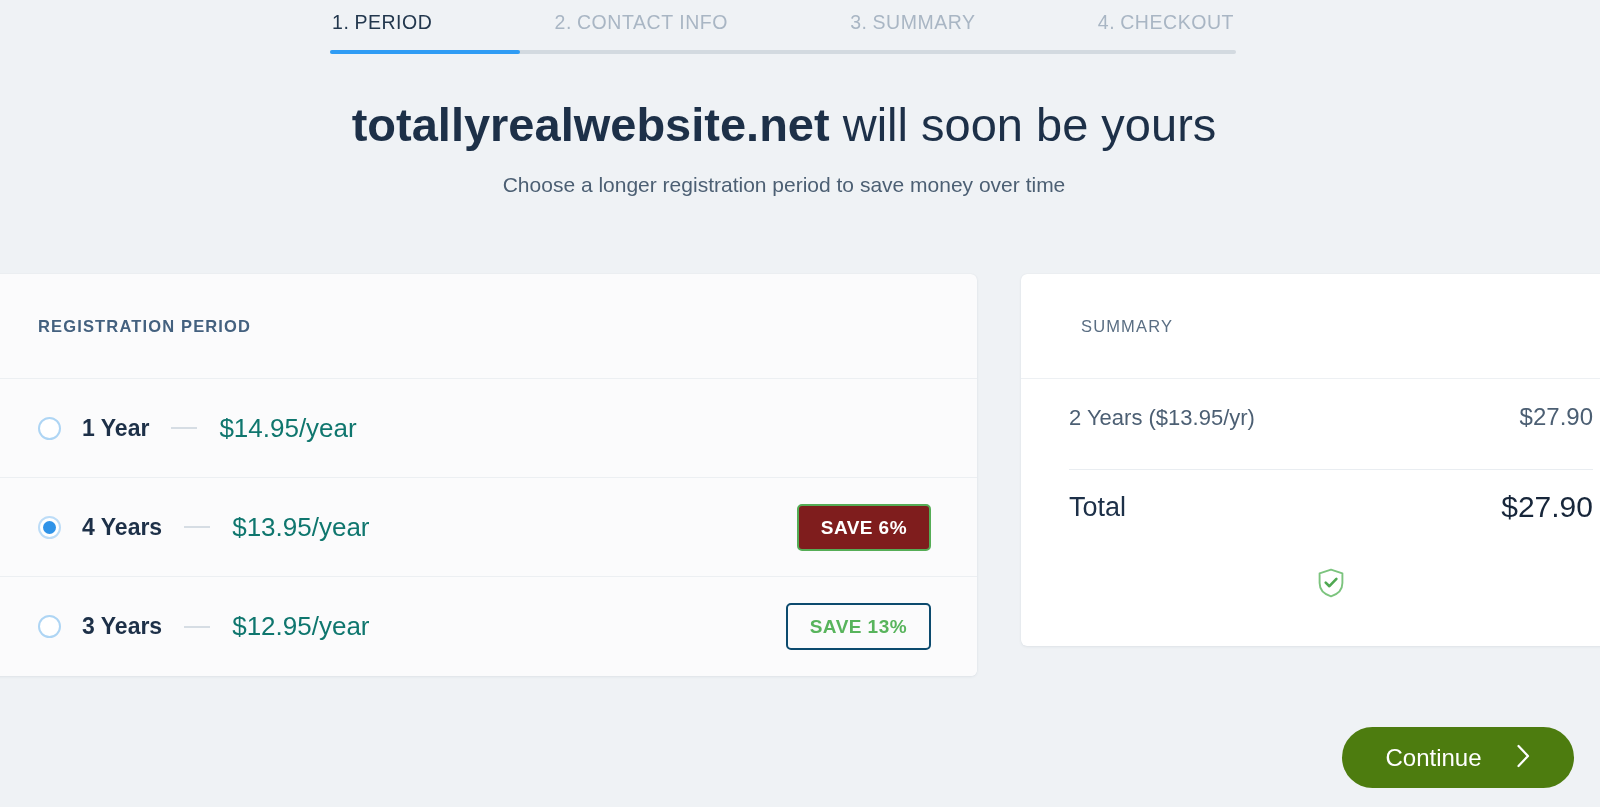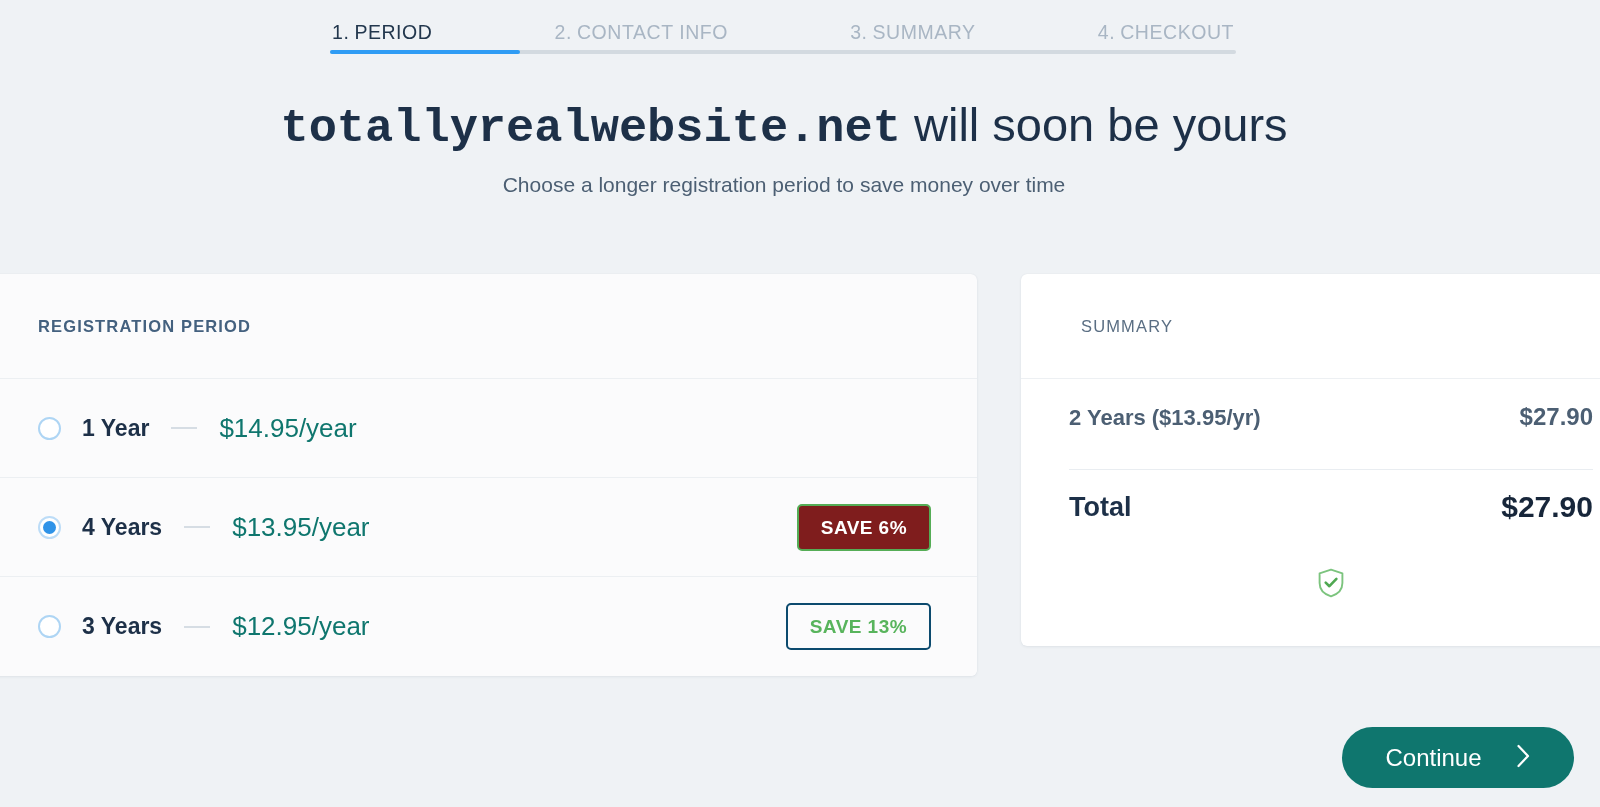--- a/index.html
+++ b/index.html
@@ -34,7 +34,7 @@
     display: flex;
     align-items: flex-start;
     justify-content: space-between;
-    padding: 18px 2px;
+    padding: 8px 2px;
     height: 32px;
   }
   .step {

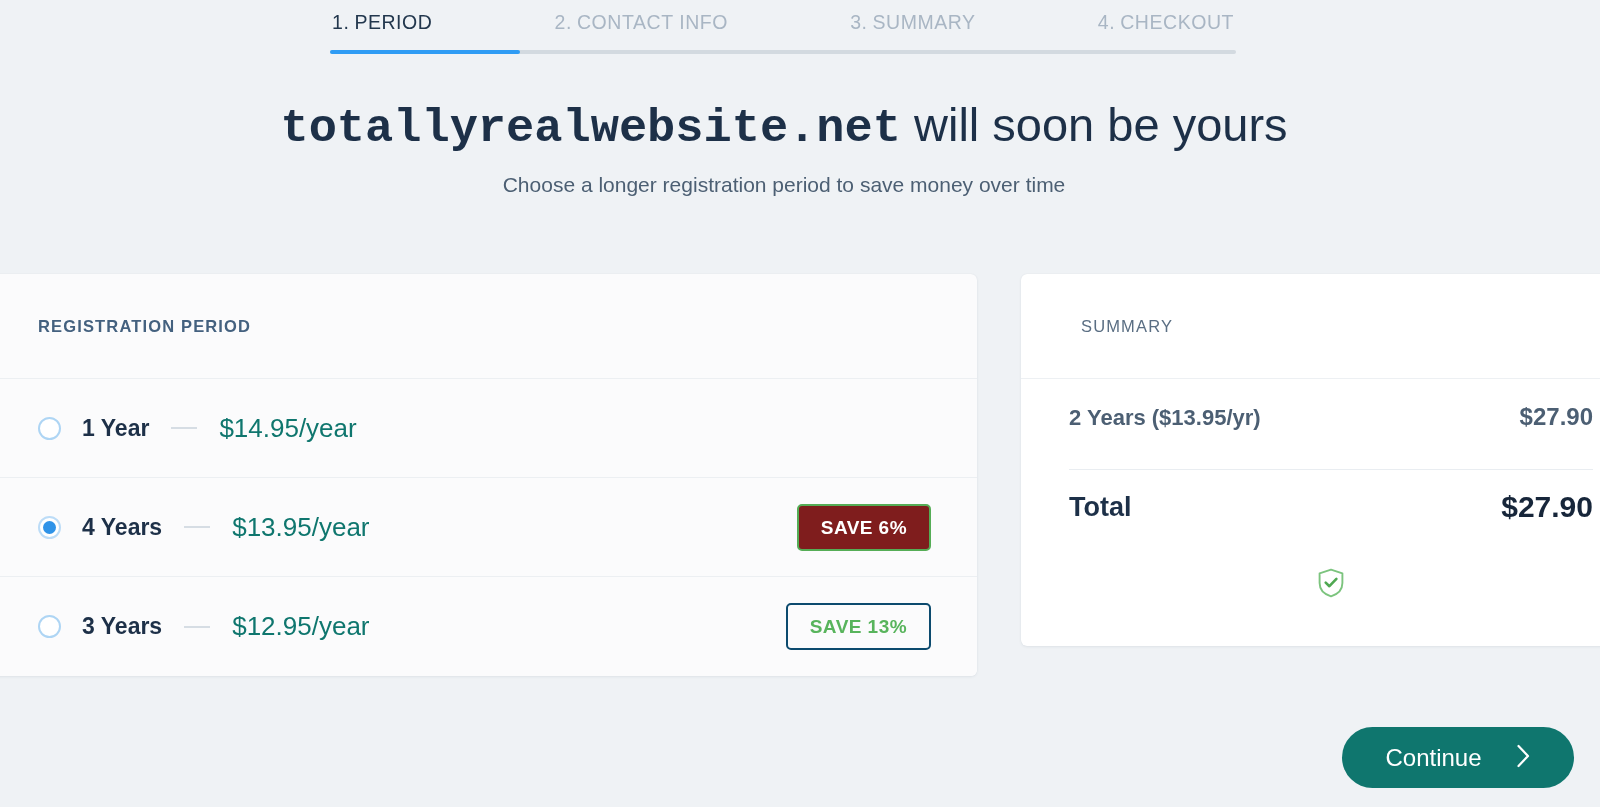--- a/index.html
+++ b/index.html
@@ -81,7 +81,6 @@
   }
   .headline .domain {
     font-weight: 700;
-    font-family: Liberation Mono, monospace;
   }
   .subhead {
     position: absolute;

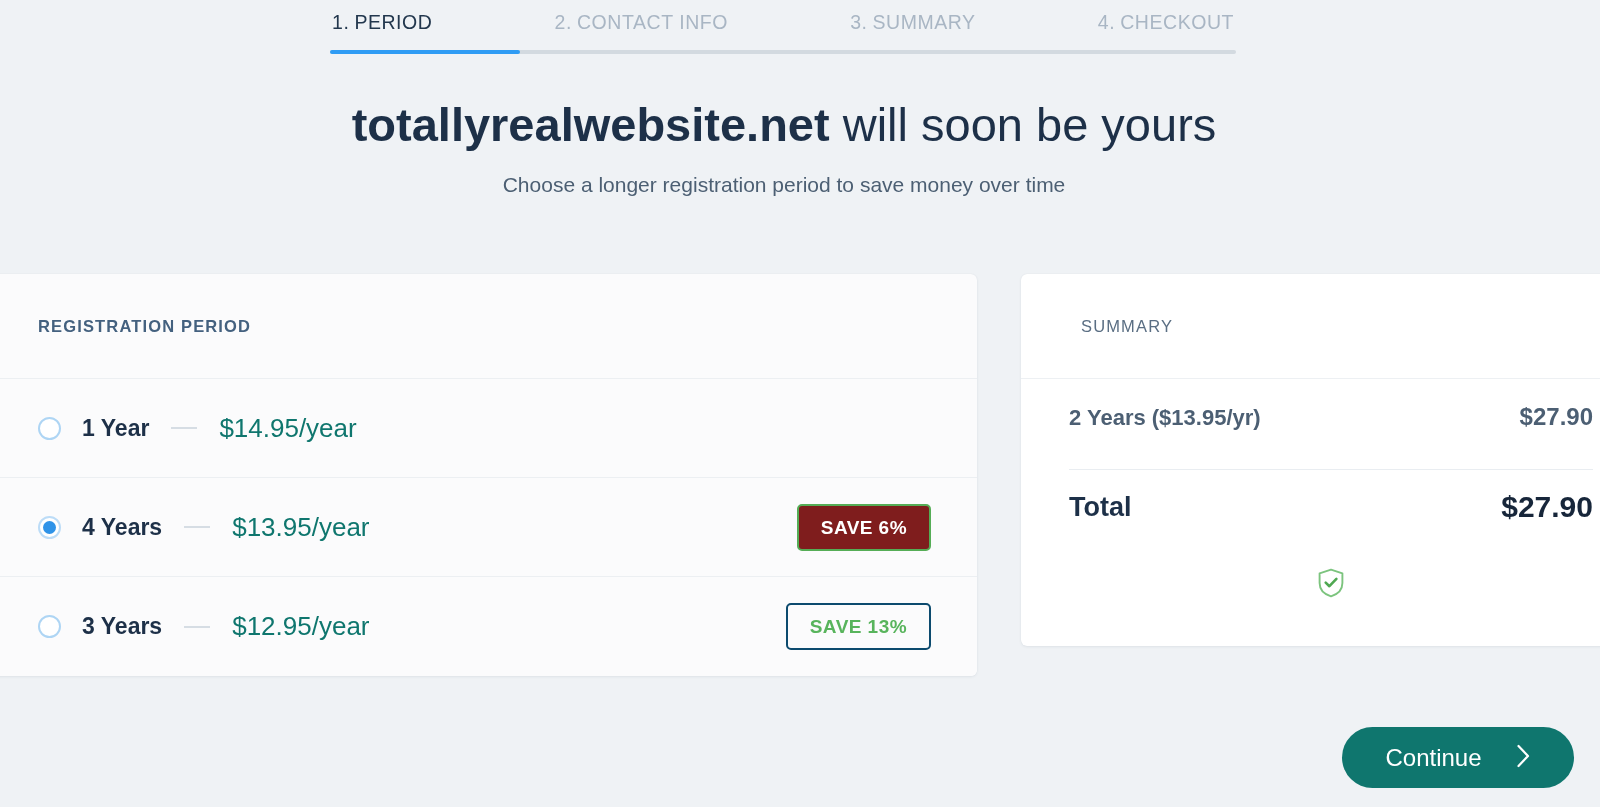--- a/index.html
+++ b/index.html
@@ -229,7 +229,6 @@
     align-items: baseline;
     justify-content: space-between;
     height: 66px;
-    font-weight: bold;
   }
   .summary-line .lbl {
     font-size: 22px;

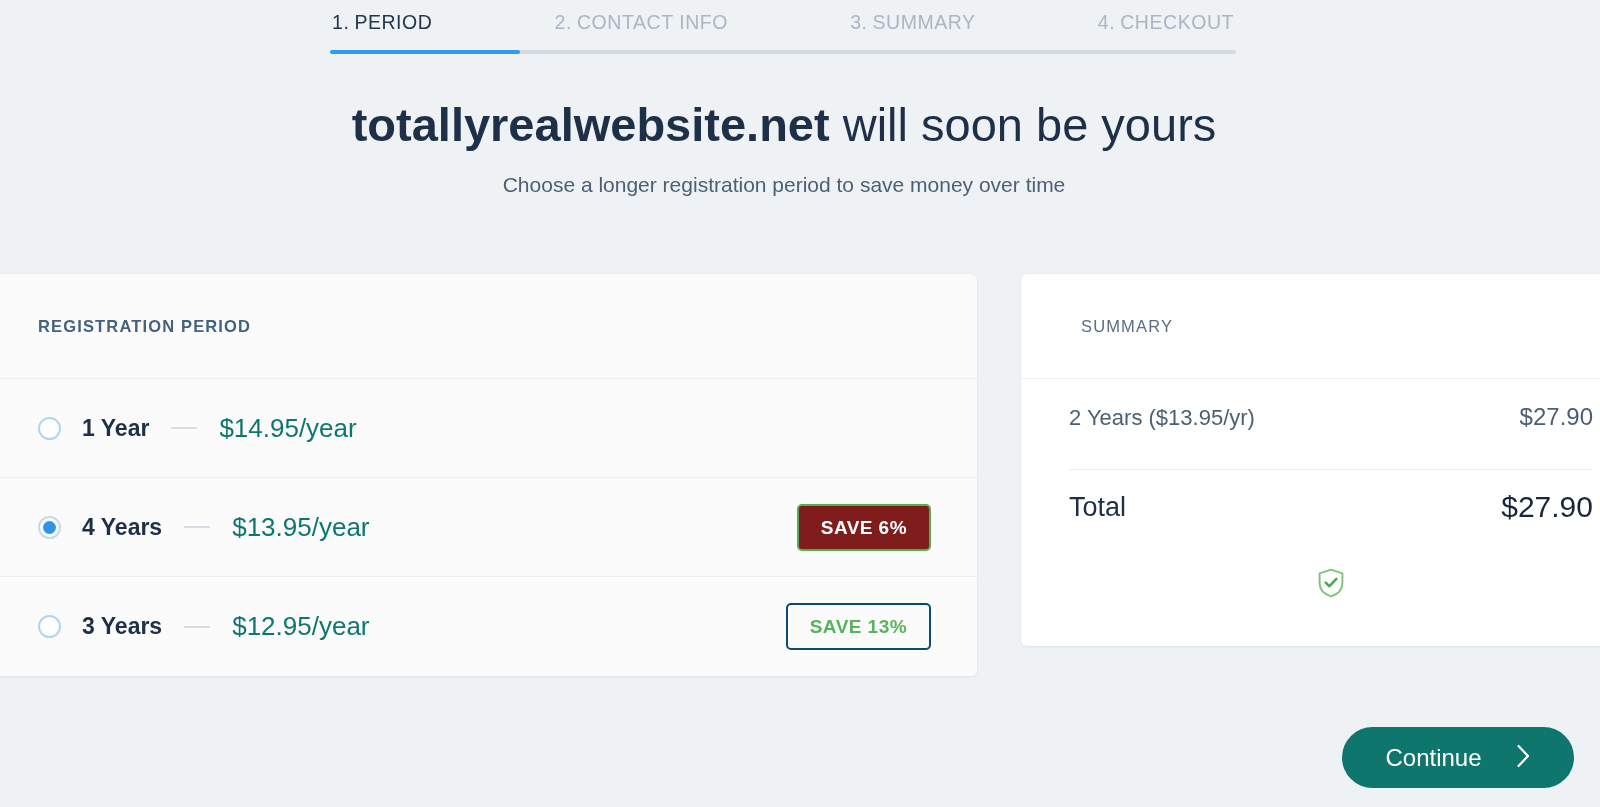--- a/index.html
+++ b/index.html
@@ -279,7 +279,7 @@
     height: 61px;
     border: none;
     border-radius: 31px;
-    background: #0f766e;
+    background: #4d7c0f;
     color: #ffffff;
     display: flex;
     align-items: center;

